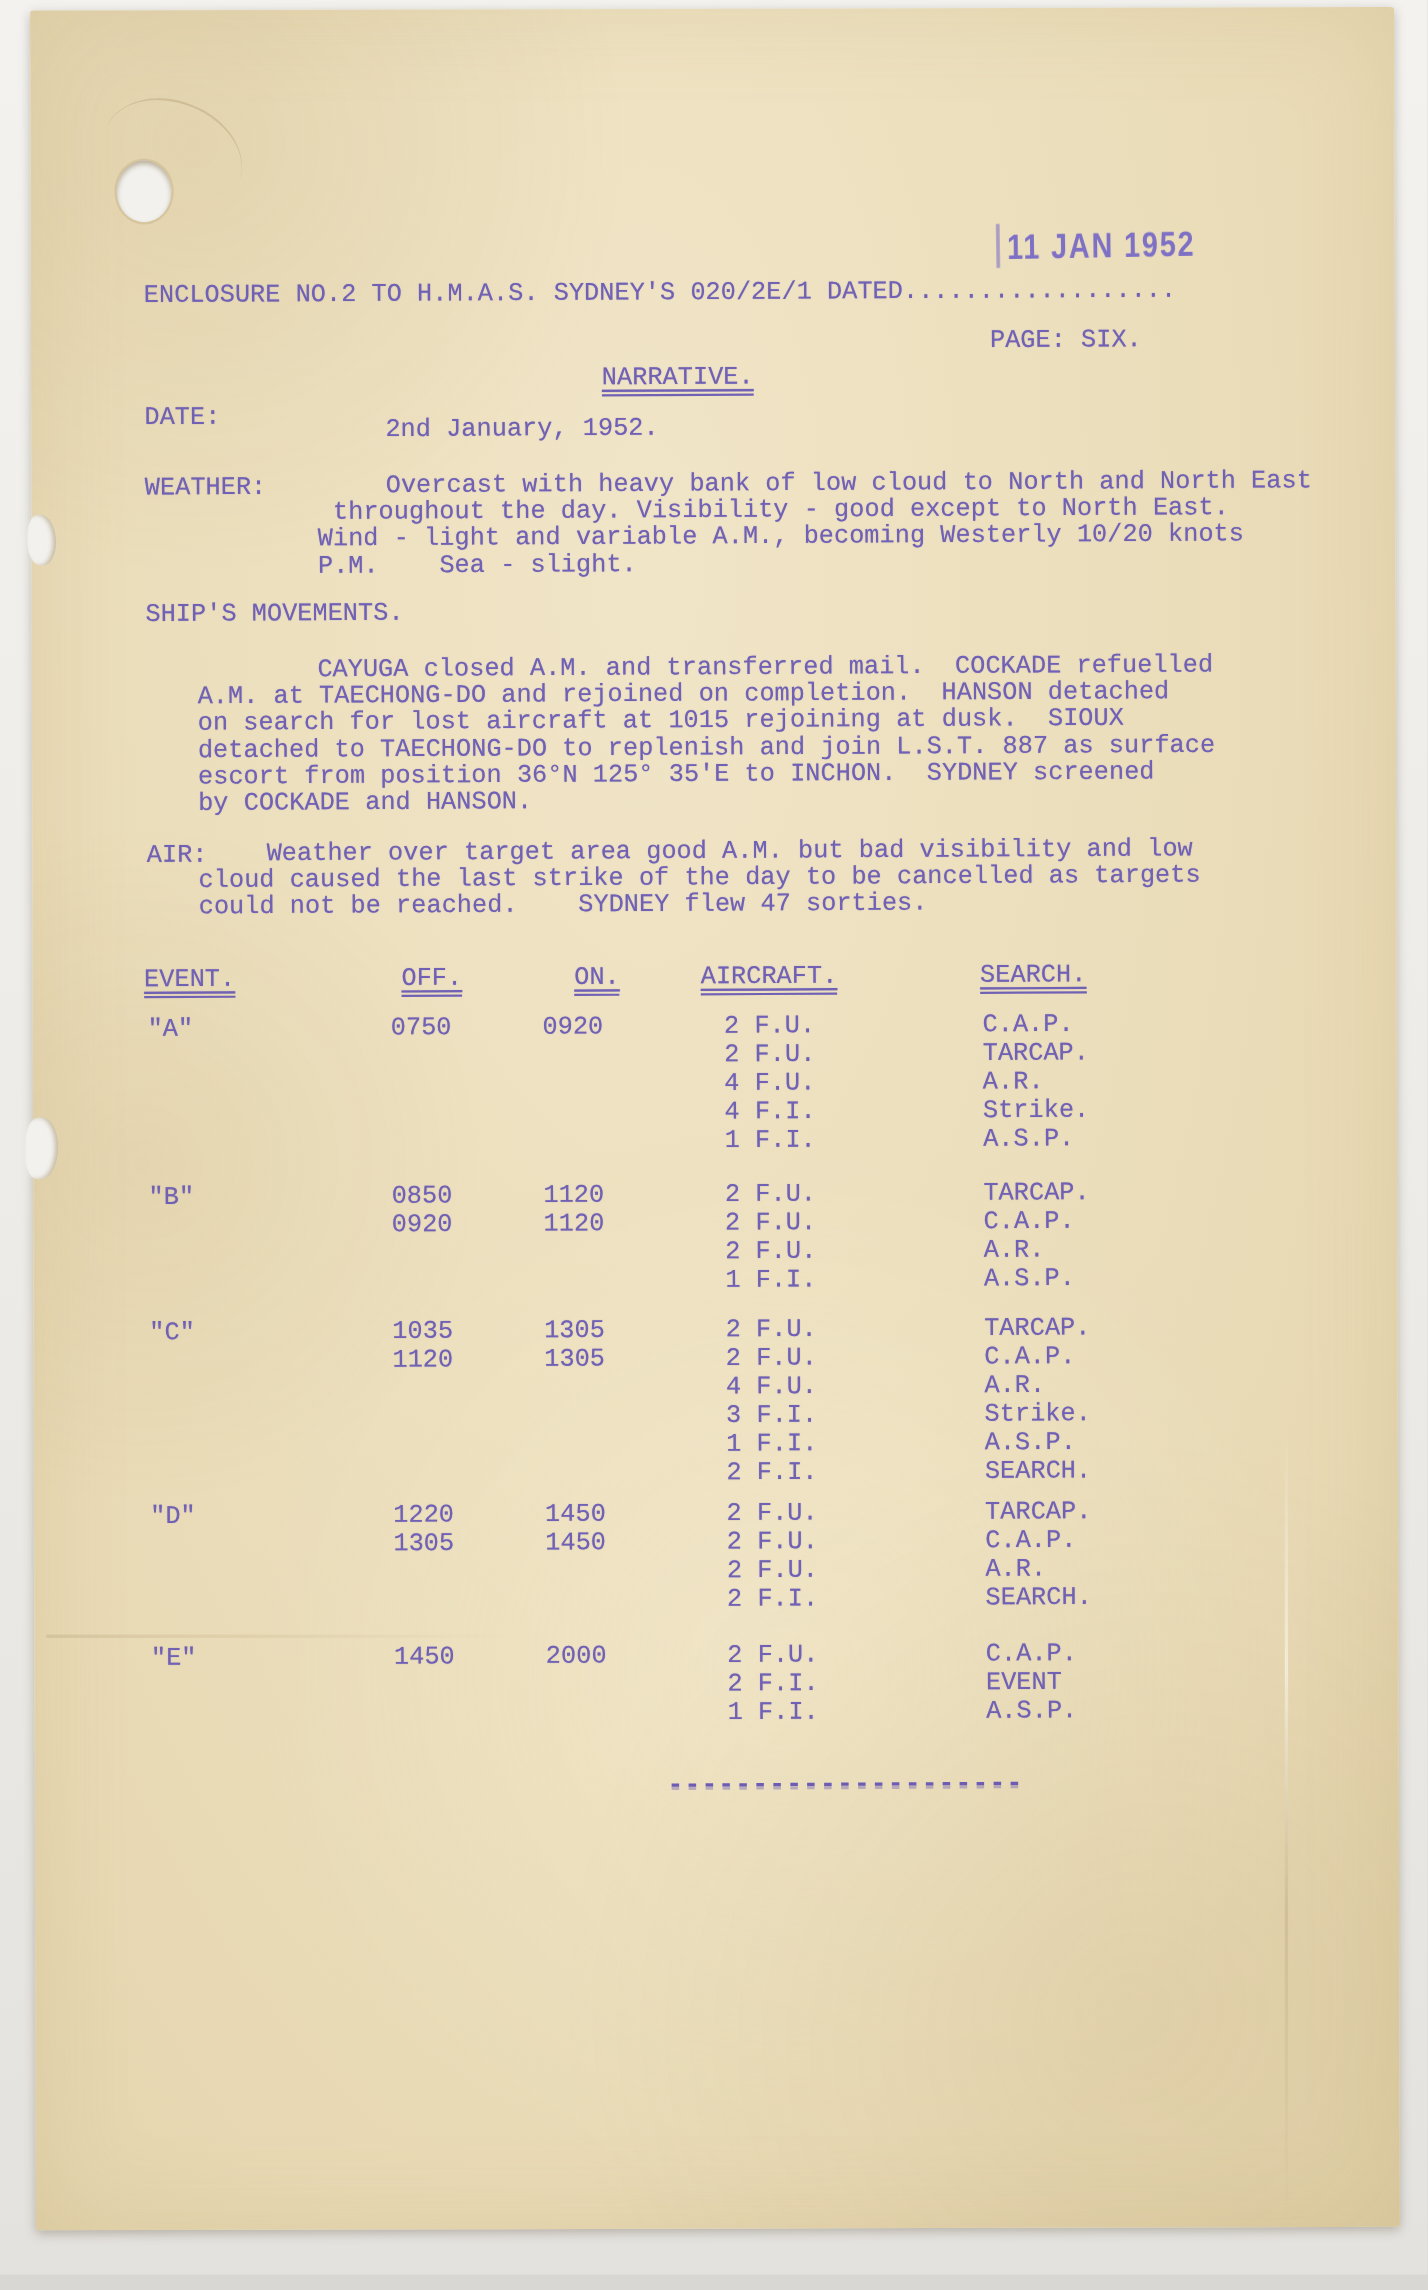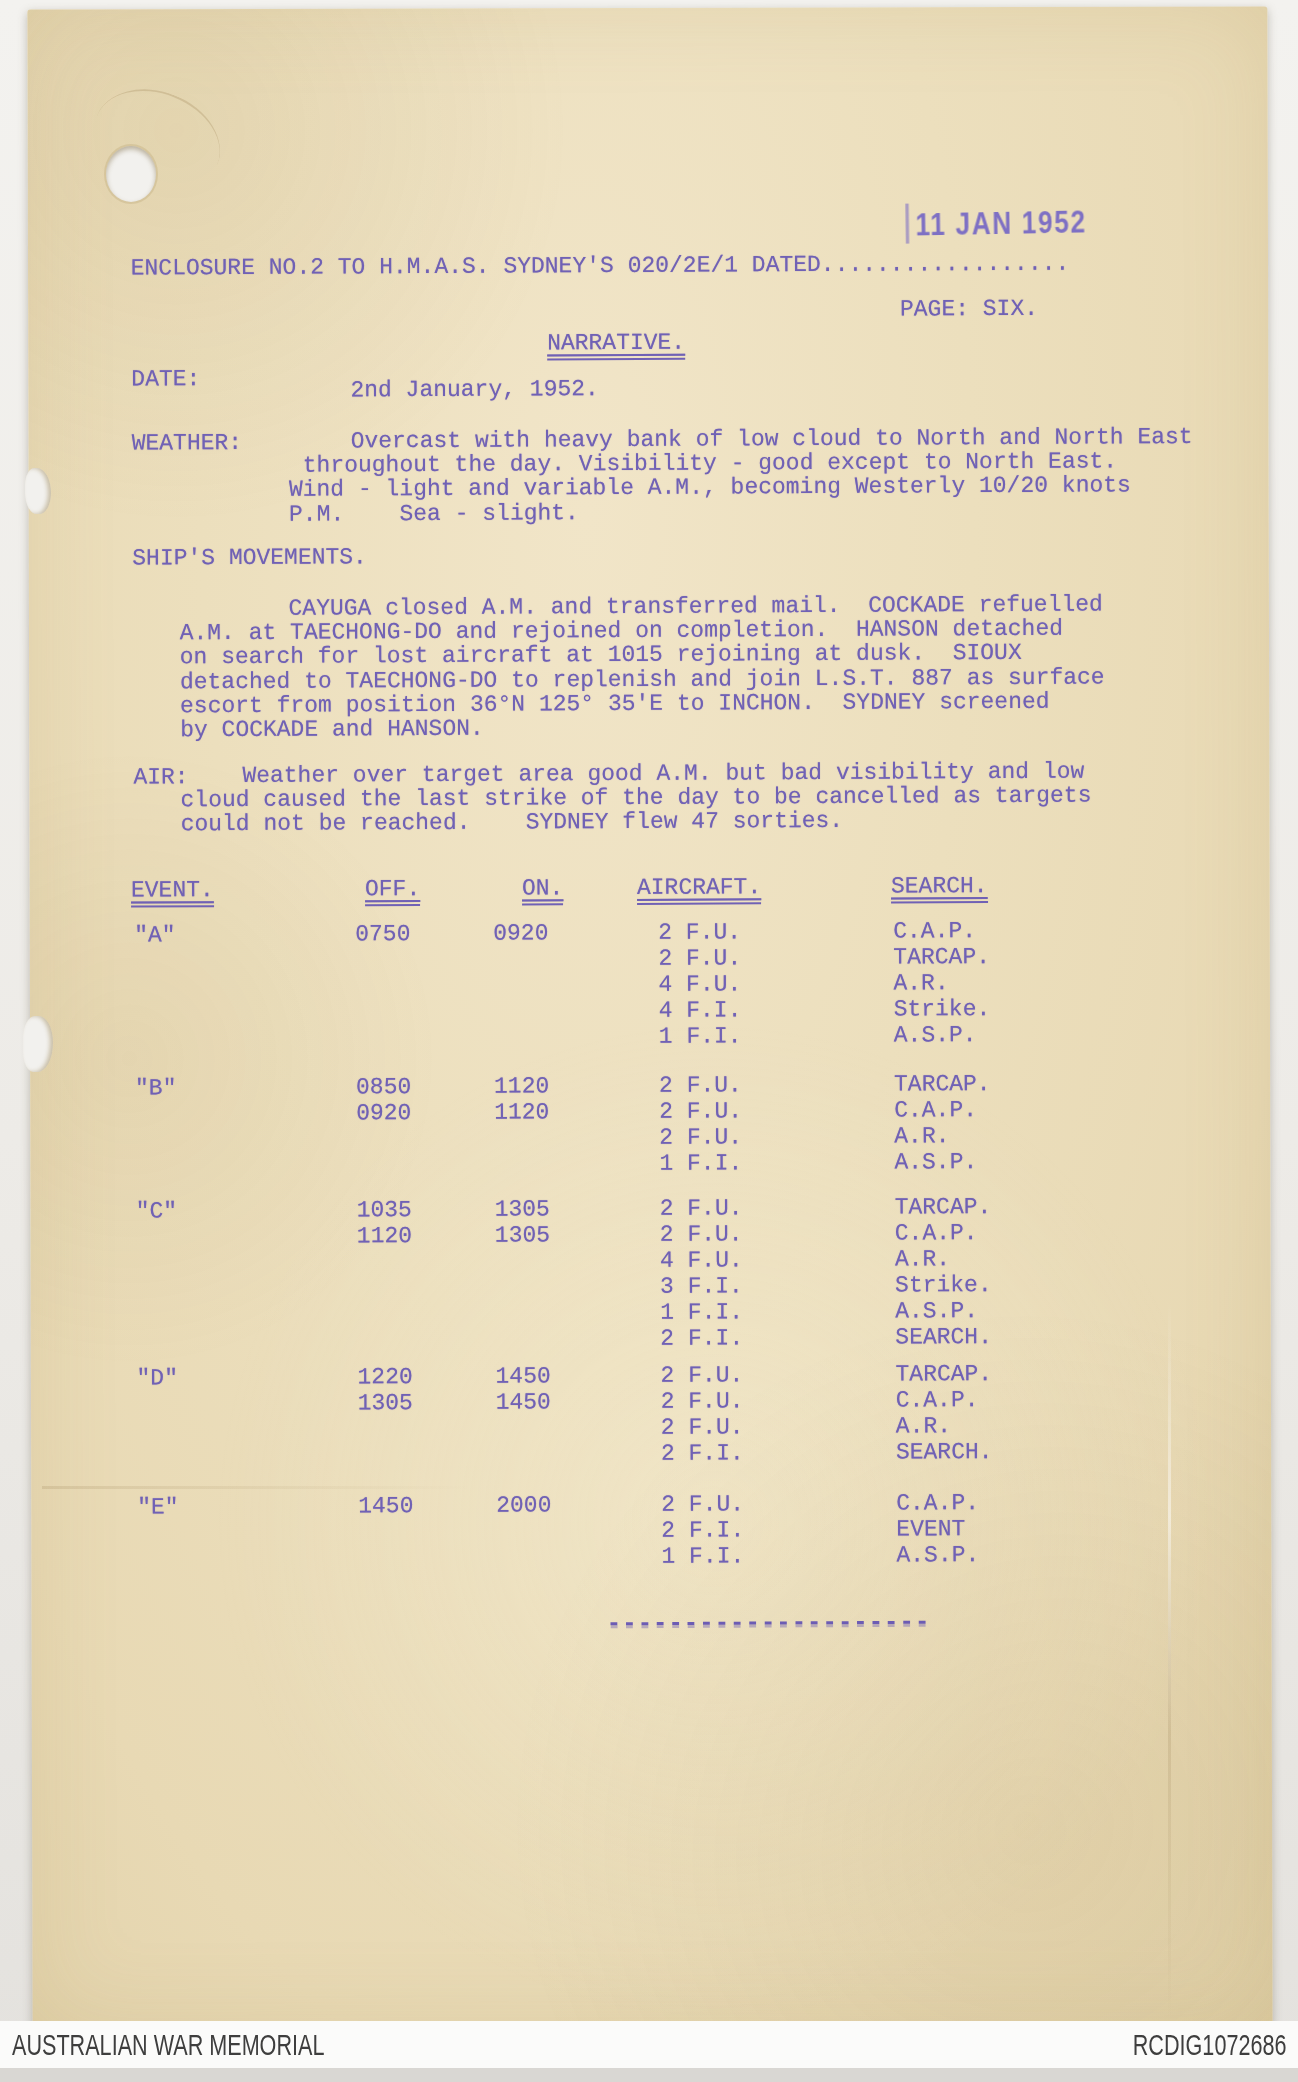--- a/index.html
+++ b/index.html
@@ -147,10 +147,6 @@
     <div class="dashes">---------------------</div>
   </div>
 
-  <div class="footer">
-    <span class="fl">AUSTRALIAN WAR MEMORIAL</span>
-    <span class="fr">RCDIG1072686</span>
-  </div>
 
 </div>
 

